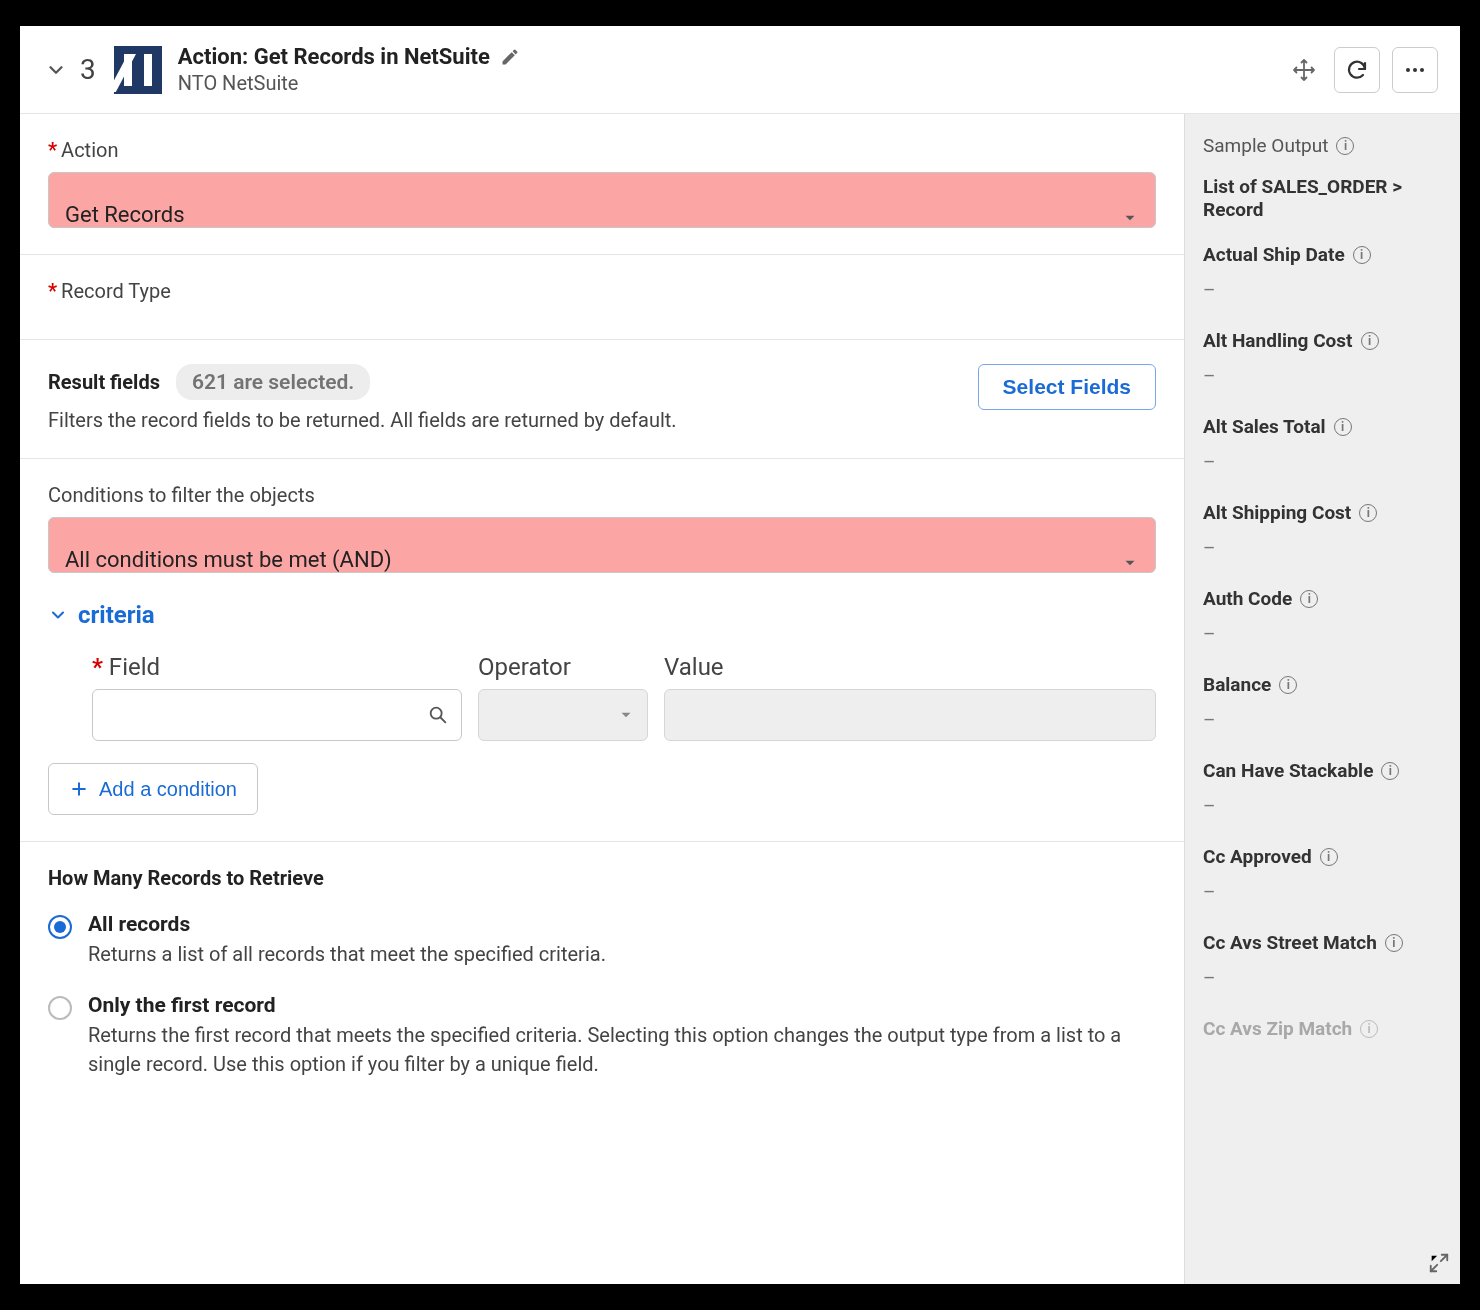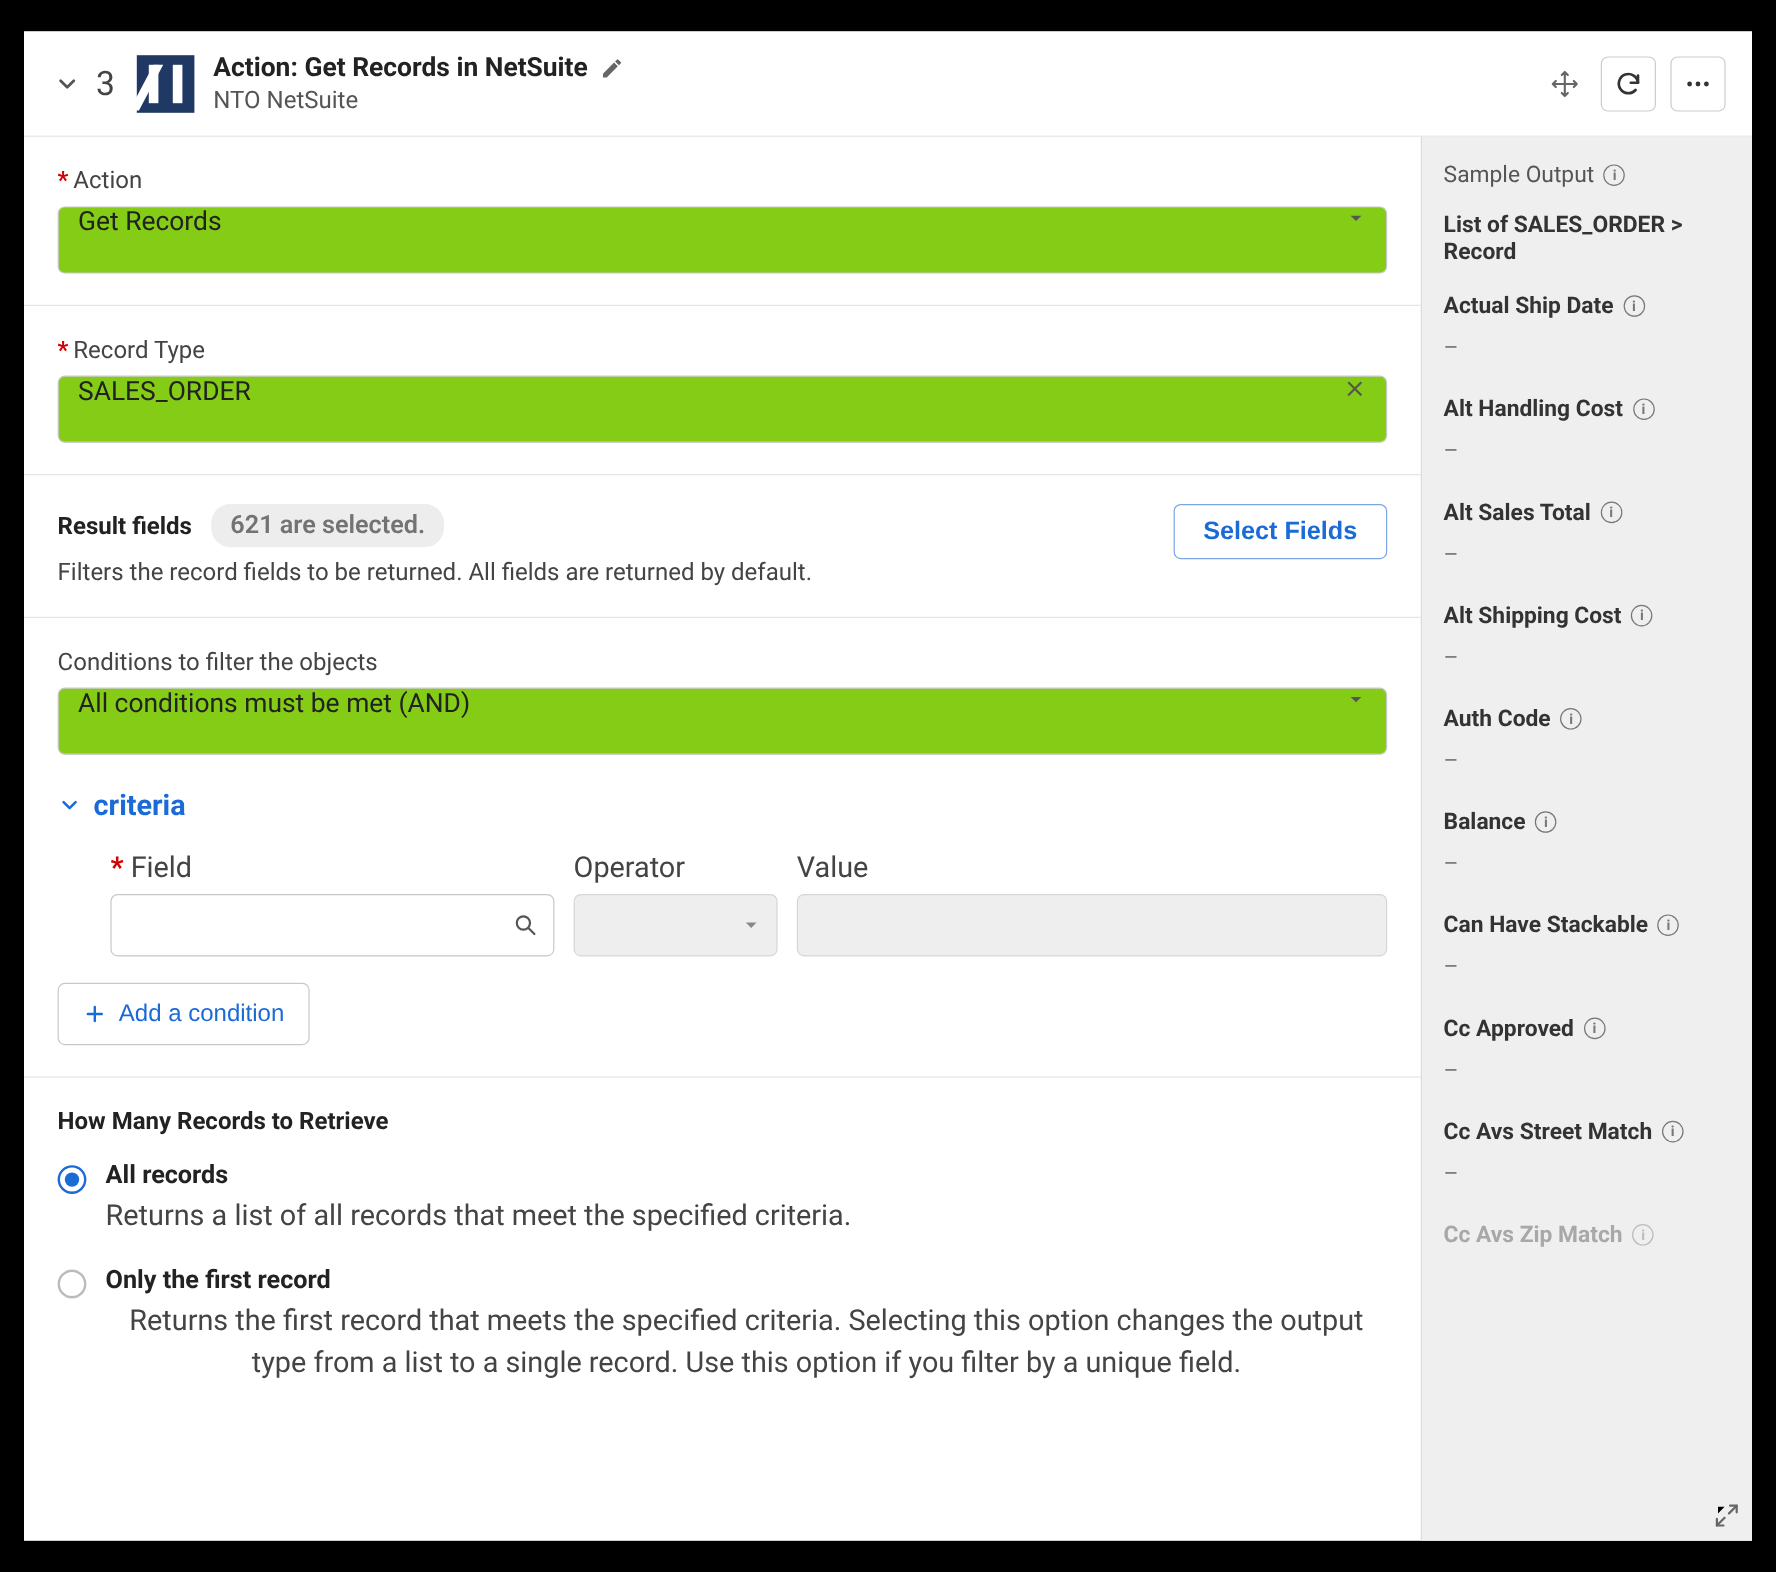--- a/index.html
+++ b/index.html
@@ -131,9 +131,9 @@
     height:56px;
     border:1px solid #c8c8c8;
     border-radius:6px;
-    background:#84cc16;
-    display:flex;
-    align-items:flex-start;
+    background:#fca5a5;
+    display:flex;
+    align-items:flex-end;
     padding:0 16px;
     font-size:22px;
     color:#222;

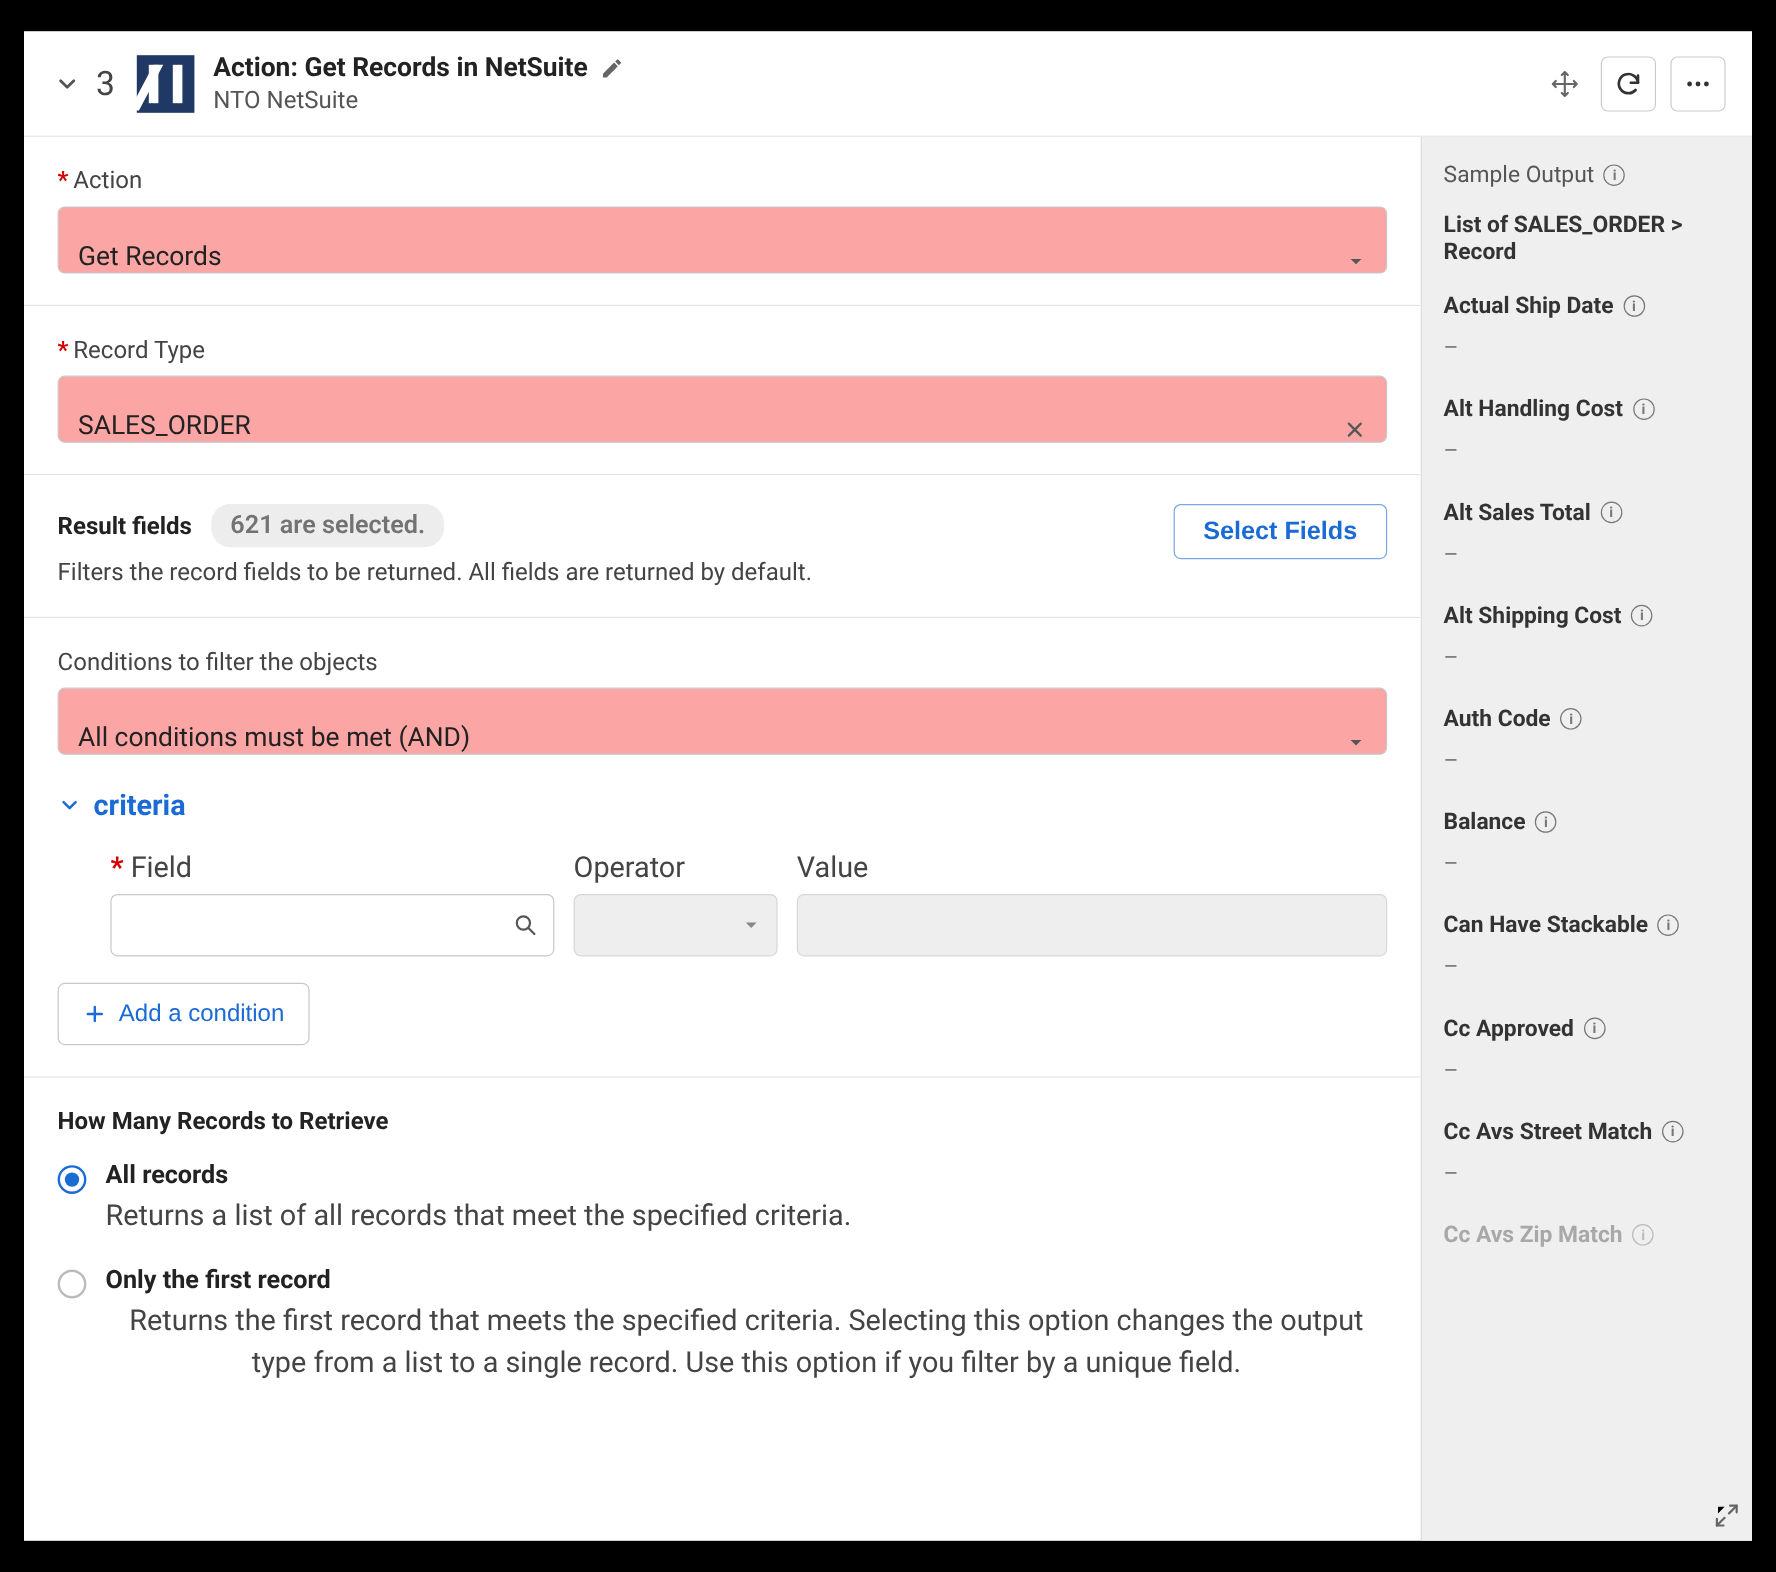--- a/index.html
+++ b/index.html
@@ -364,14 +364,6 @@
               <span class="req-star">*</span>
               <span>Record Type</span>
             </div>
-        <div class="input-box">
-          <span>SALES_ORDER</span>
-          <span class="clear">
-            <svg width="20" height="20" viewBox="0 0 24 24">
-                  <path d="M6 6l12 12M18 6L6 18" stroke="#555" stroke-width="2.2" stroke-linecap="round"></path>
-                </svg>
-          </span>
-        </div>
       </div>
 
       <div class="section">

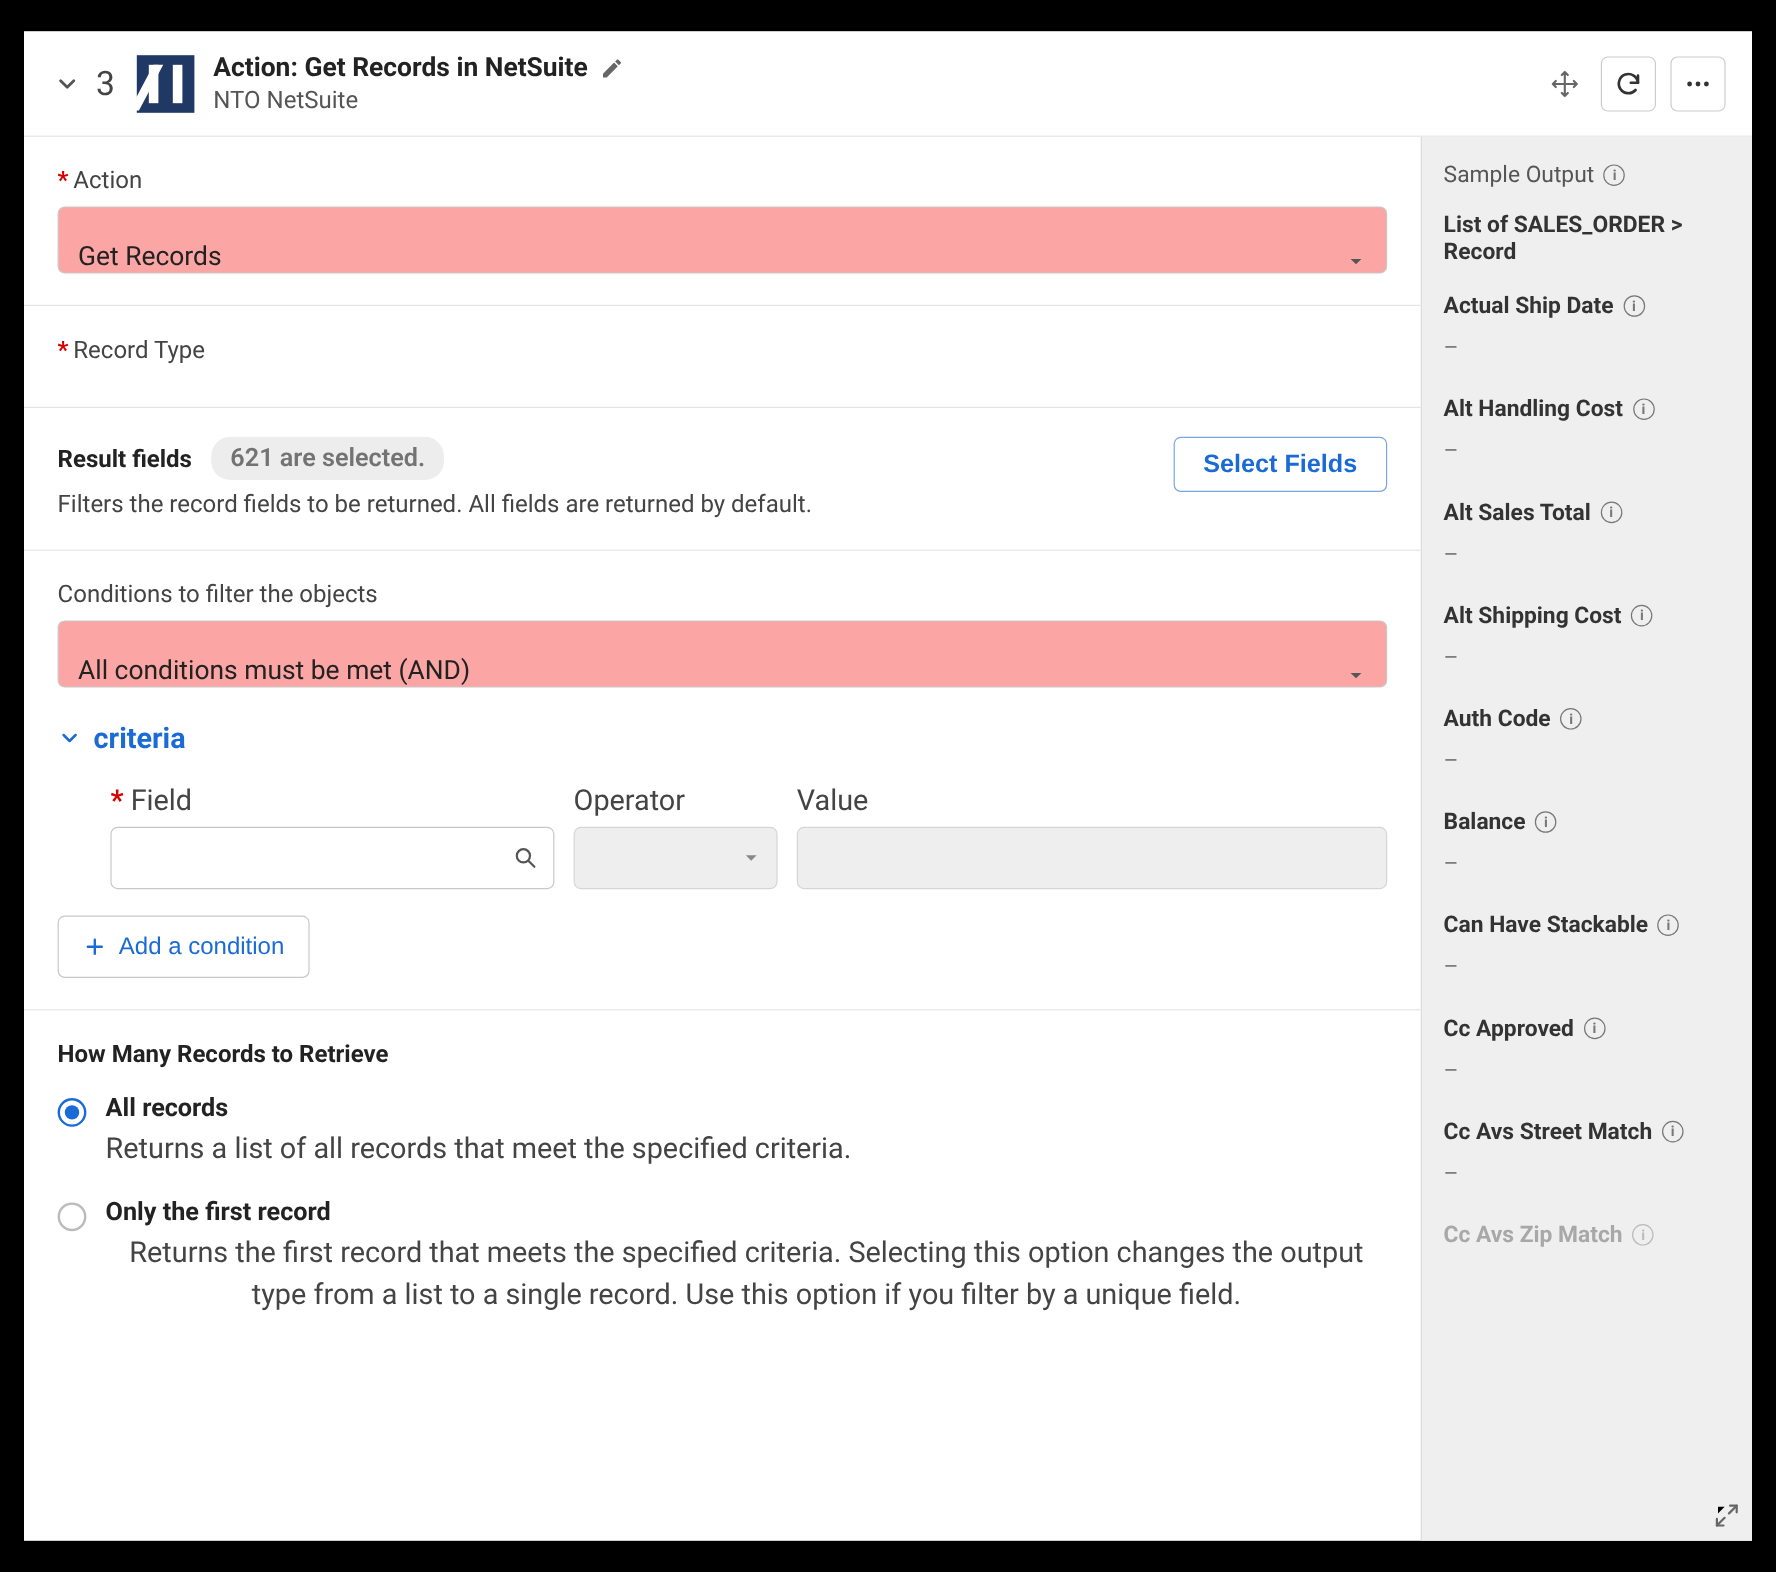--- a/index.html
+++ b/index.html
@@ -257,10 +257,9 @@
     margin-bottom:4px;
   }
   .radio-texts .rt-desc {
-    font-size:24px;
+    font-size:20px;
     color:#444;
     line-height:1.45;
-    text-align:center;
   }
   
   .sidebar {

